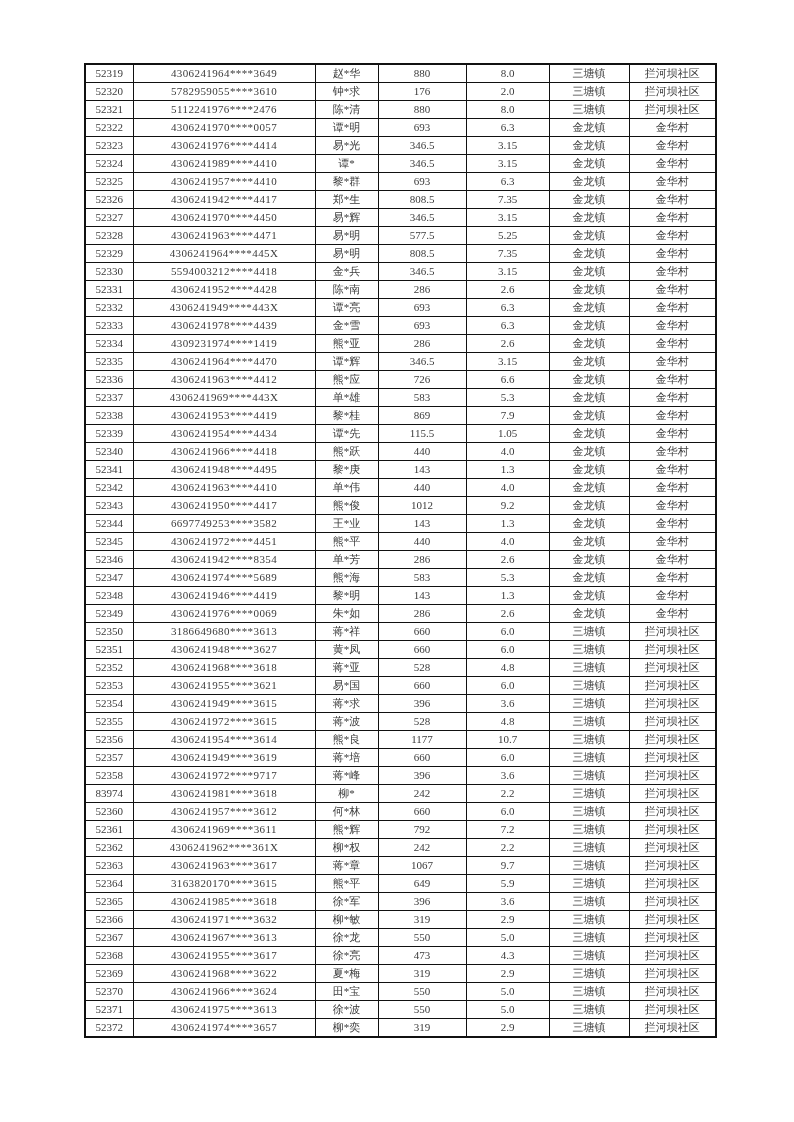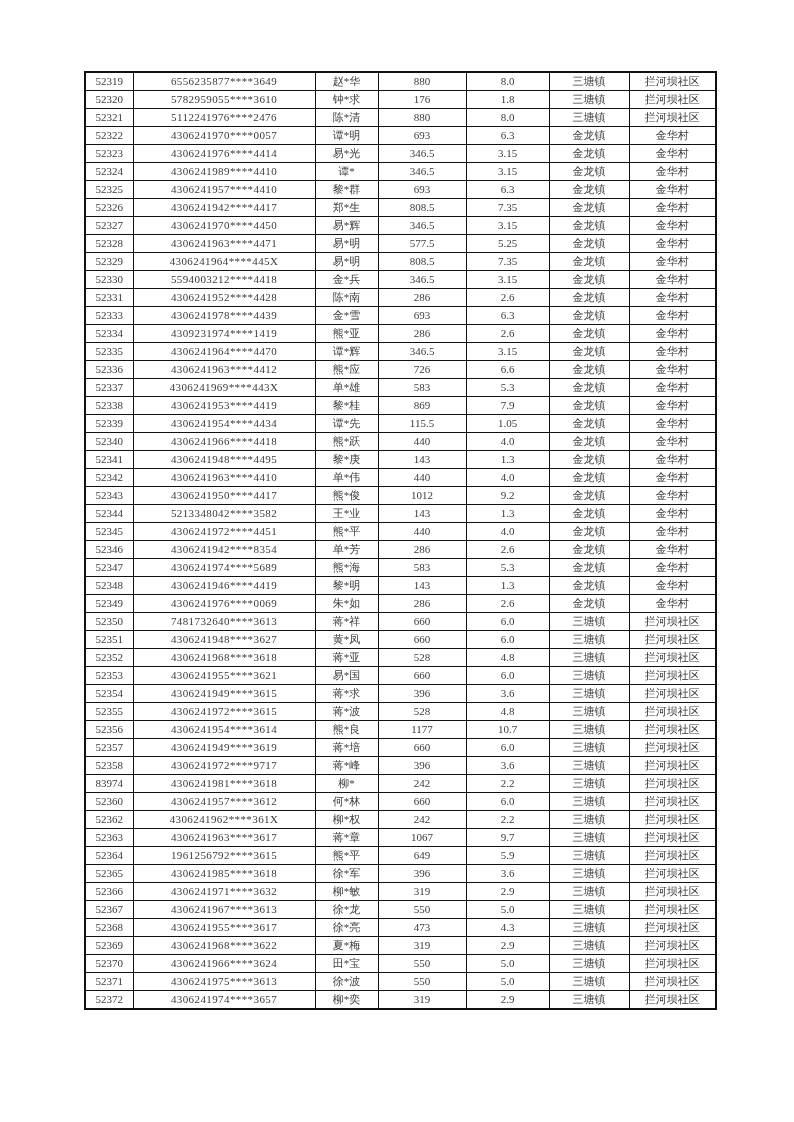--- a/index.html
+++ b/index.html
@@ -17,7 +17,7 @@
   table.doc-table {
     position: absolute;
     left: 84px;
-    top: 71px;
+    top: 63px;
     border-collapse: collapse;
     table-layout: fixed;
     border: 2px solid #111111;

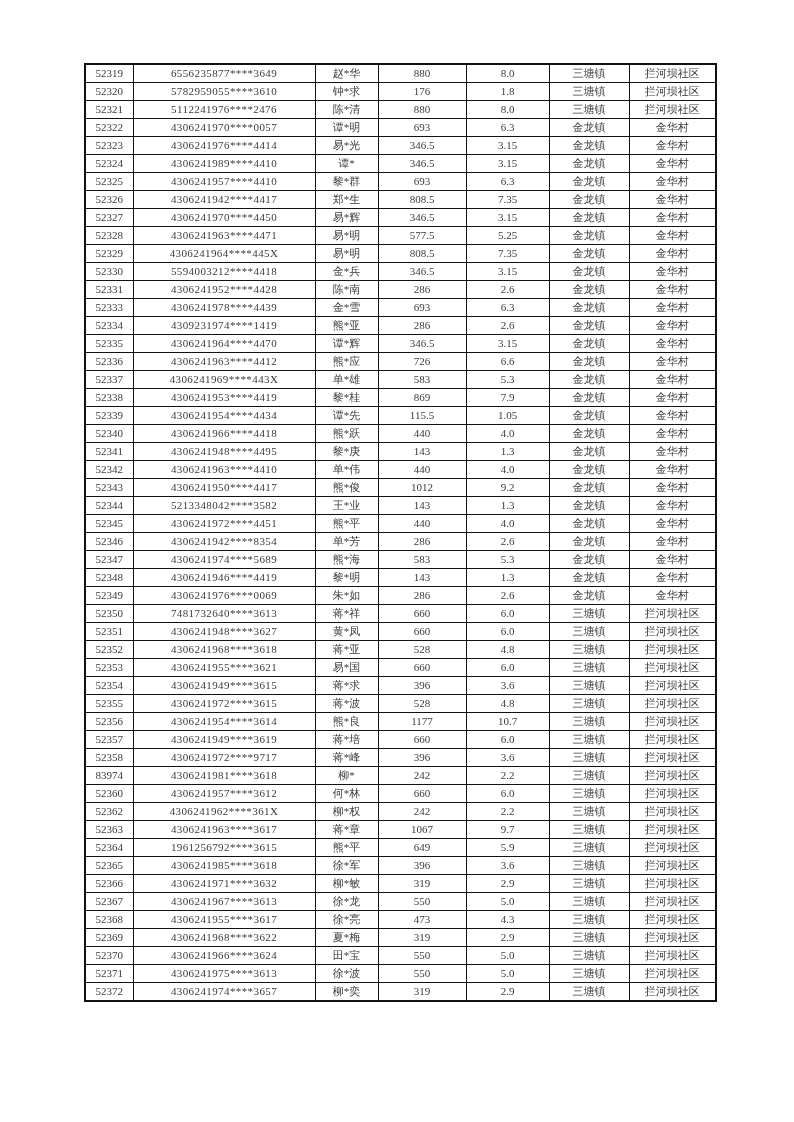--- a/index.html
+++ b/index.html
@@ -56,7 +56,7 @@
     <tbody>
         <tr>
           <td class="serial-cell">52319</td>
-          <td class="id-cell">6556235877****3649</td>
+          <td class="id-cell">4306241964****3649</td>
           <td class="name-cell">赵*华</td>
           <td class="amount-cell">880</td>
           <td class="area-cell">8.0</td>

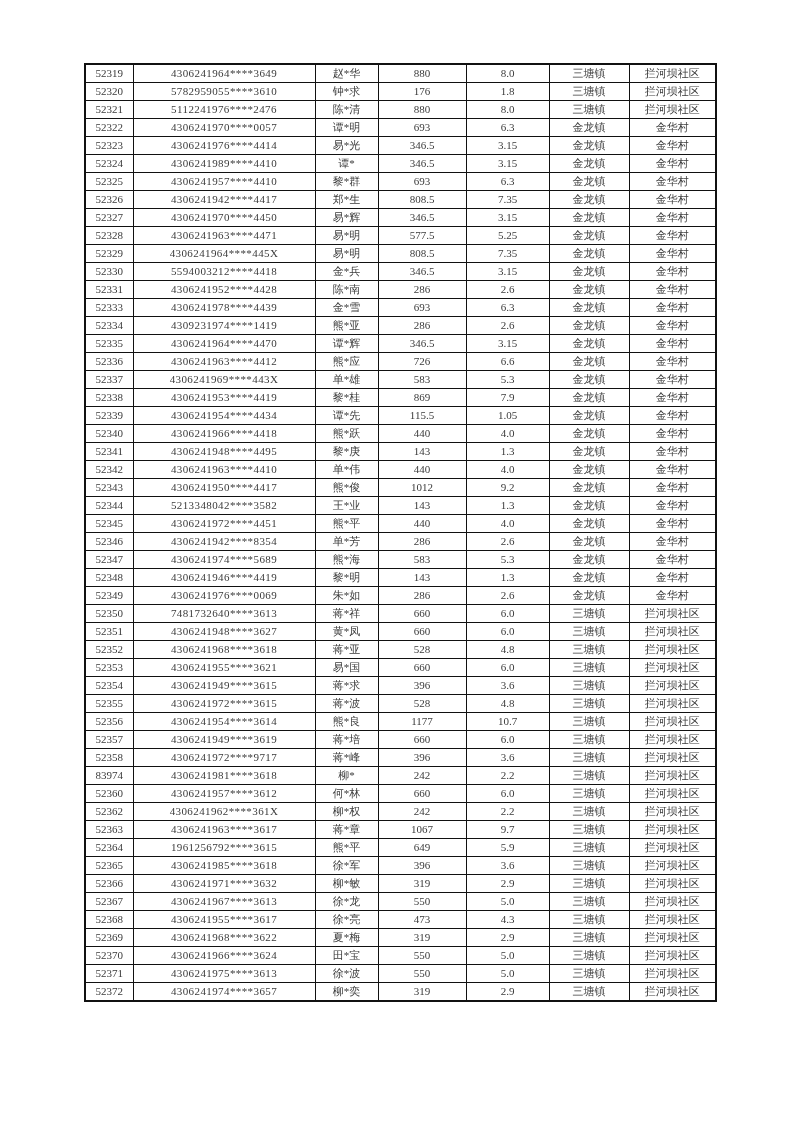--- a/index.html
+++ b/index.html
@@ -68,7 +68,7 @@
           <td class="id-cell">5782959055****3610</td>
           <td class="name-cell">钟*求</td>
           <td class="amount-cell">176</td>
-          <td class="area-cell">1.8</td>
+          <td class="area-cell">2.0</td>
           <td class="town-cell">三塘镇</td>
           <td class="village-cell">拦河坝社区</td>
         </tr>

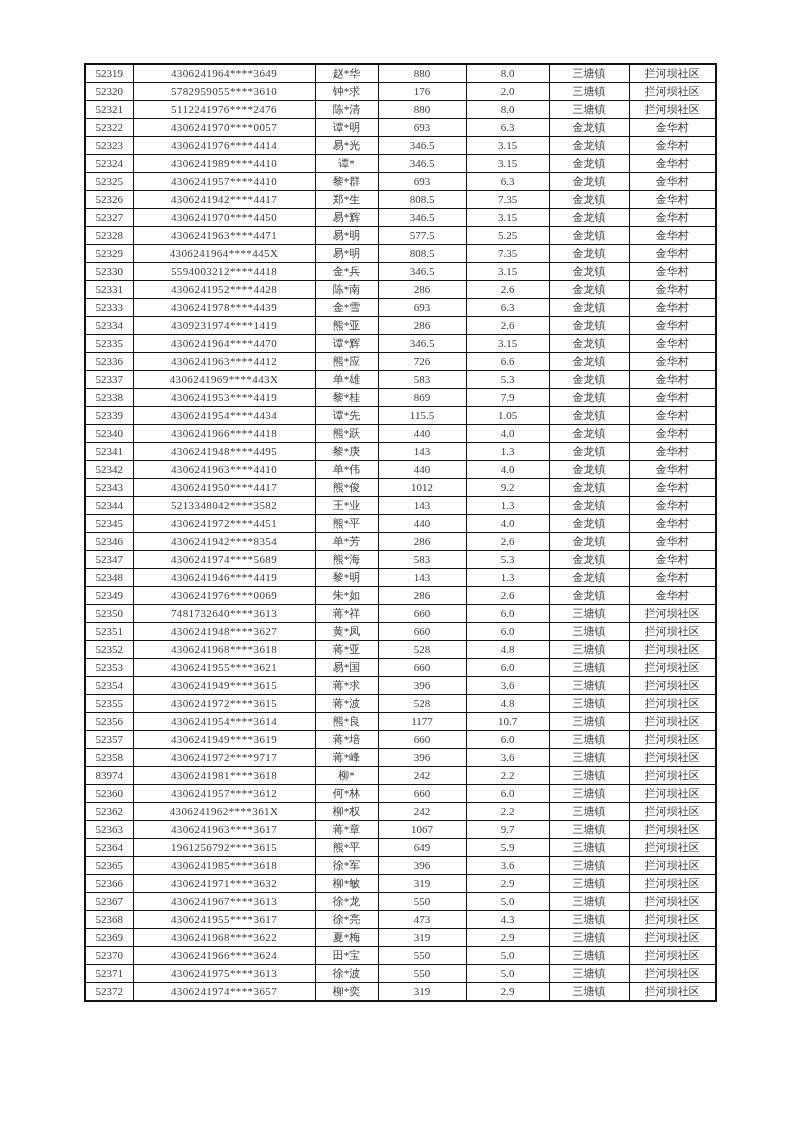--- a/index.html
+++ b/index.html
@@ -172,6 +172,15 @@
           <td class="village-cell">金华村</td>
         </tr>
         <tr>
+          <td class="serial-cell">52332</td>
+          <td class="id-cell">4306241949****443X</td>
+          <td class="name-cell">谭*亮</td>
+          <td class="amount-cell">693</td>
+          <td class="area-cell">6.3</td>
+          <td class="town-cell">金龙镇</td>
+          <td class="village-cell">金华村</td>
+        </tr>
+        <tr>
           <td class="serial-cell">52333</td>
           <td class="id-cell">4306241978****4439</td>
           <td class="name-cell">金*雪</td>

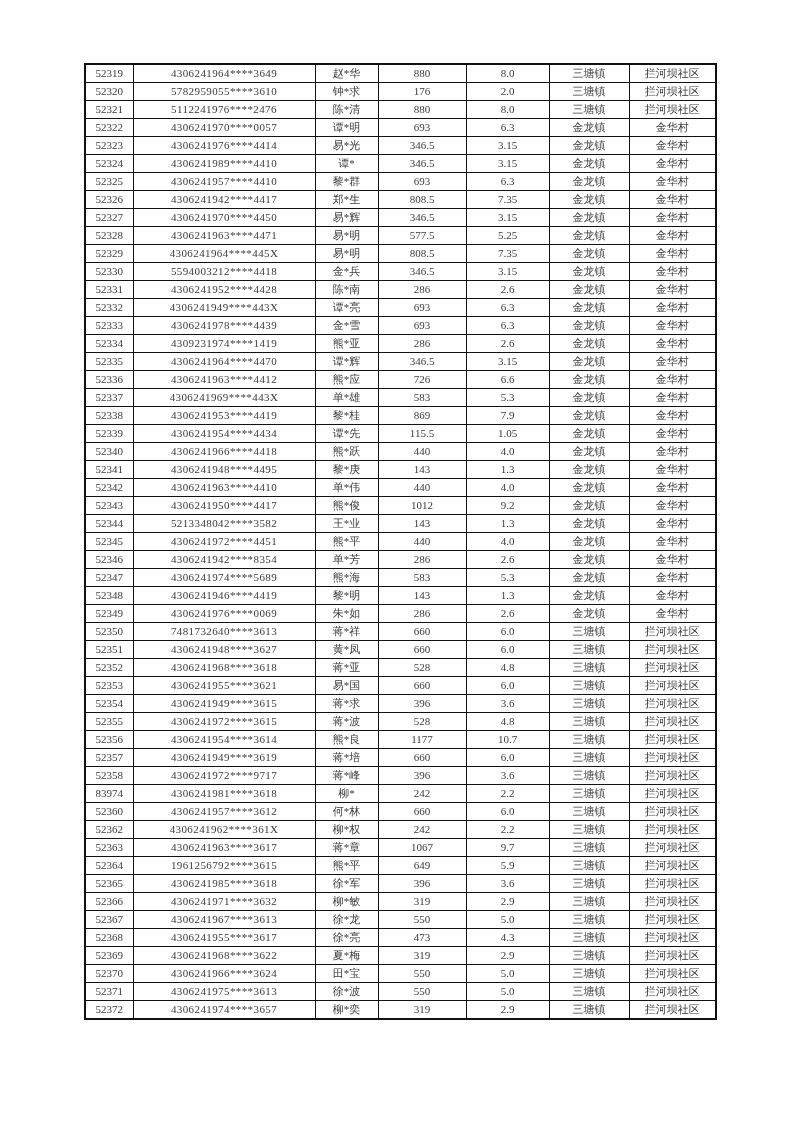--- a/index.html
+++ b/index.html
@@ -281,7 +281,7 @@
         </tr>
         <tr>
           <td class="serial-cell">52344</td>
-          <td class="id-cell">5213348042****3582</td>
+          <td class="id-cell">6697749253****3582</td>
           <td class="name-cell">王*业</td>
           <td class="amount-cell">143</td>
           <td class="area-cell">1.3</td>

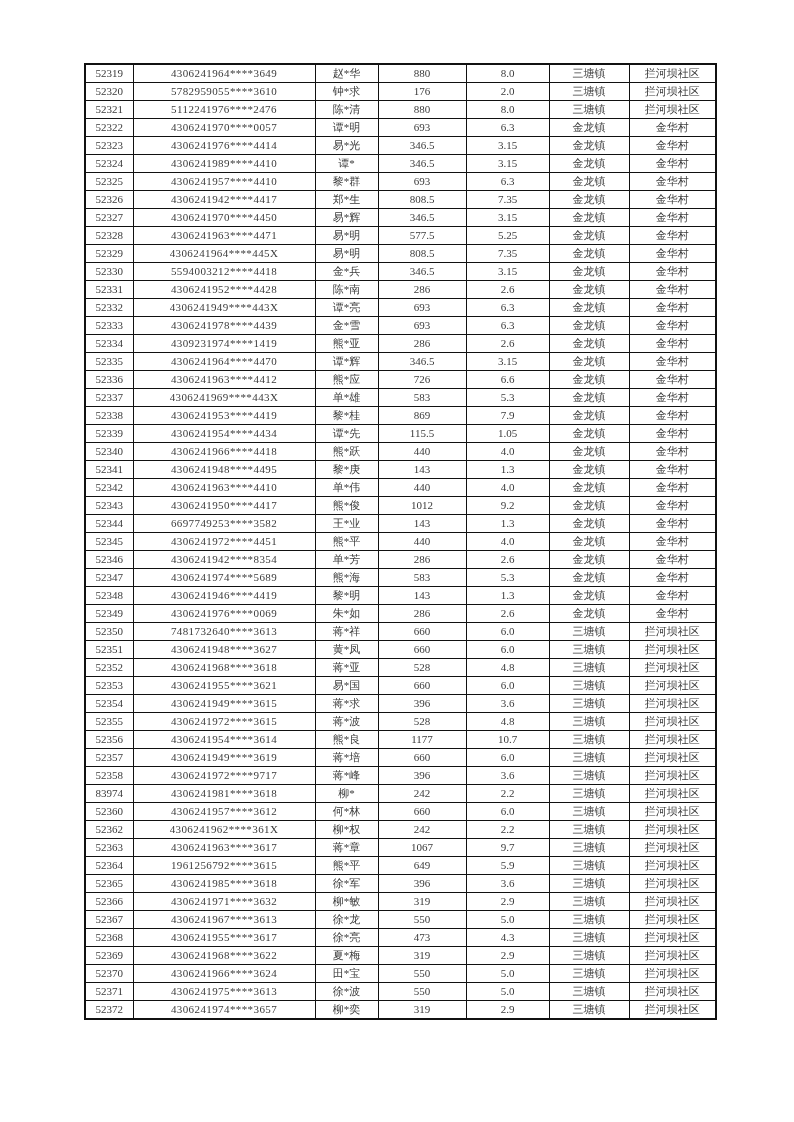--- a/index.html
+++ b/index.html
@@ -335,7 +335,7 @@
         </tr>
         <tr>
           <td class="serial-cell">52350</td>
-          <td class="id-cell">7481732640****3613</td>
+          <td class="id-cell">3186649680****3613</td>
           <td class="name-cell">蒋*祥</td>
           <td class="amount-cell">660</td>
           <td class="area-cell">6.0</td>

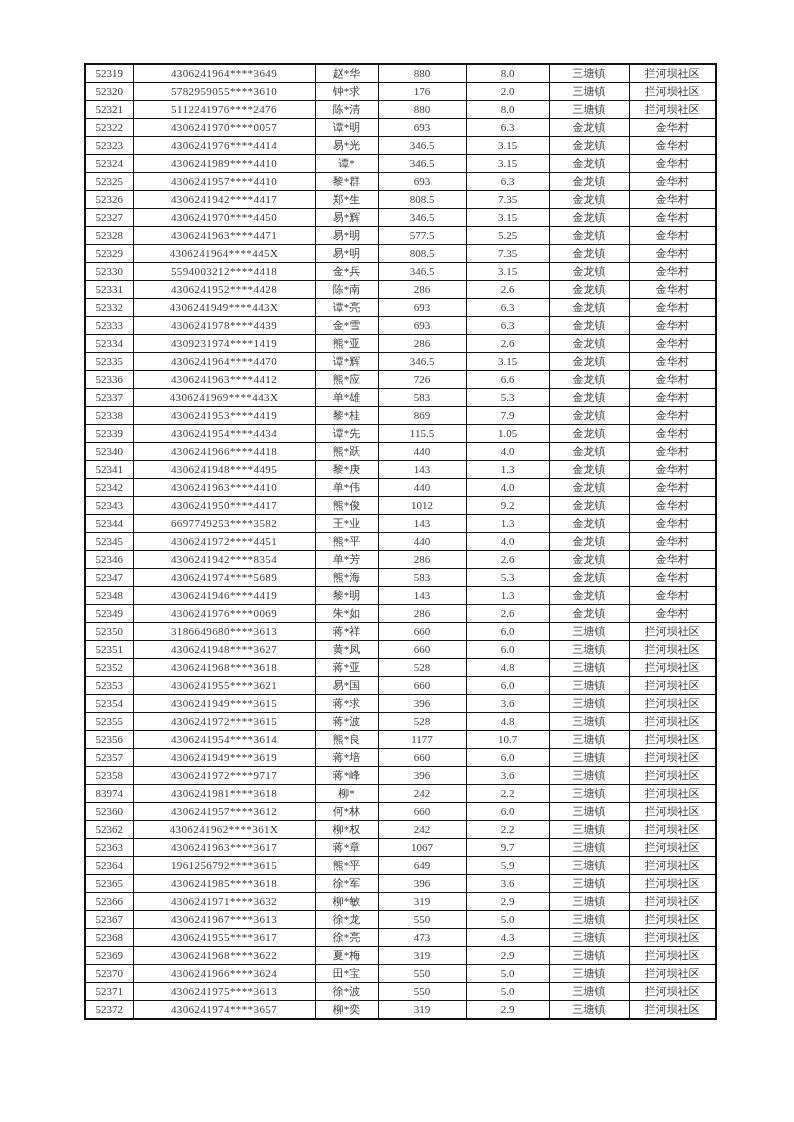--- a/index.html
+++ b/index.html
@@ -433,6 +433,15 @@
           <td class="village-cell">拦河坝社区</td>
         </tr>
         <tr>
+          <td class="serial-cell">52361</td>
+          <td class="id-cell">4306241969****3611</td>
+          <td class="name-cell">熊*辉</td>
+          <td class="amount-cell">792</td>
+          <td class="area-cell">7.2</td>
+          <td class="town-cell">三塘镇</td>
+          <td class="village-cell">拦河坝社区</td>
+        </tr>
+        <tr>
           <td class="serial-cell">52362</td>
           <td class="id-cell">4306241962****361X</td>
           <td class="name-cell">柳*权</td>

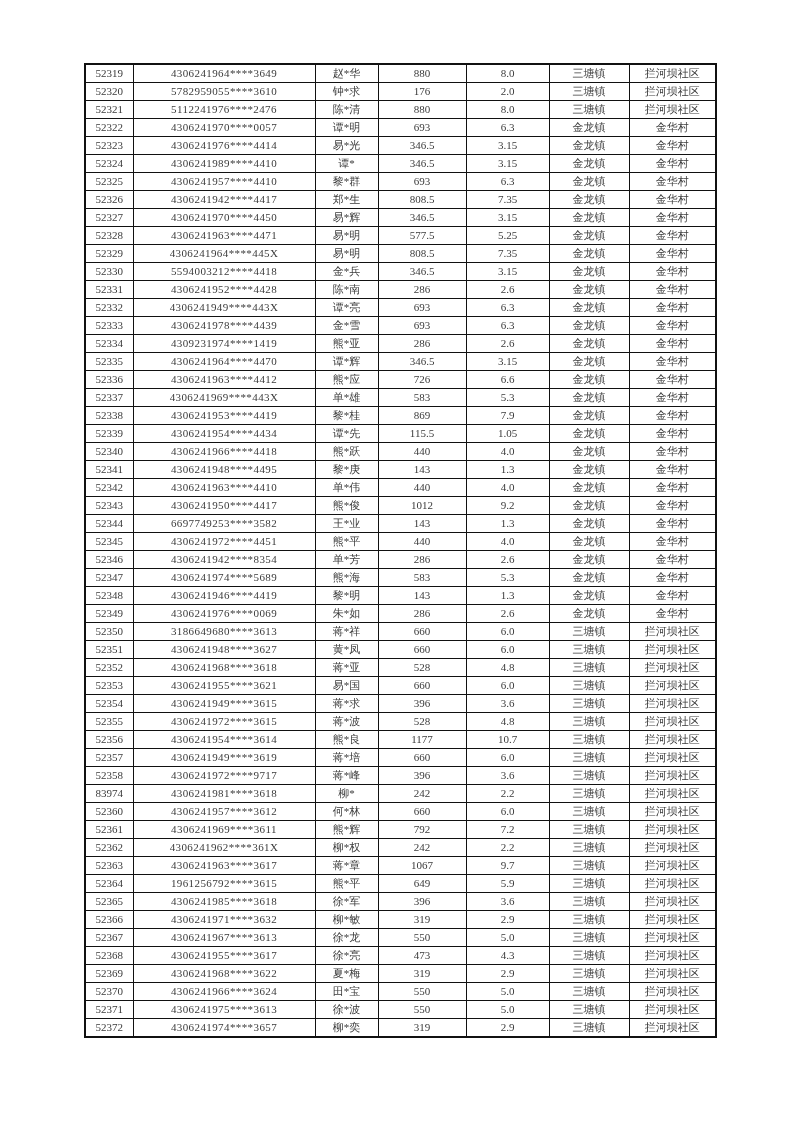--- a/index.html
+++ b/index.html
@@ -461,7 +461,7 @@
         </tr>
         <tr>
           <td class="serial-cell">52364</td>
-          <td class="id-cell">1961256792****3615</td>
+          <td class="id-cell">3163820170****3615</td>
           <td class="name-cell">熊*平</td>
           <td class="amount-cell">649</td>
           <td class="area-cell">5.9</td>

